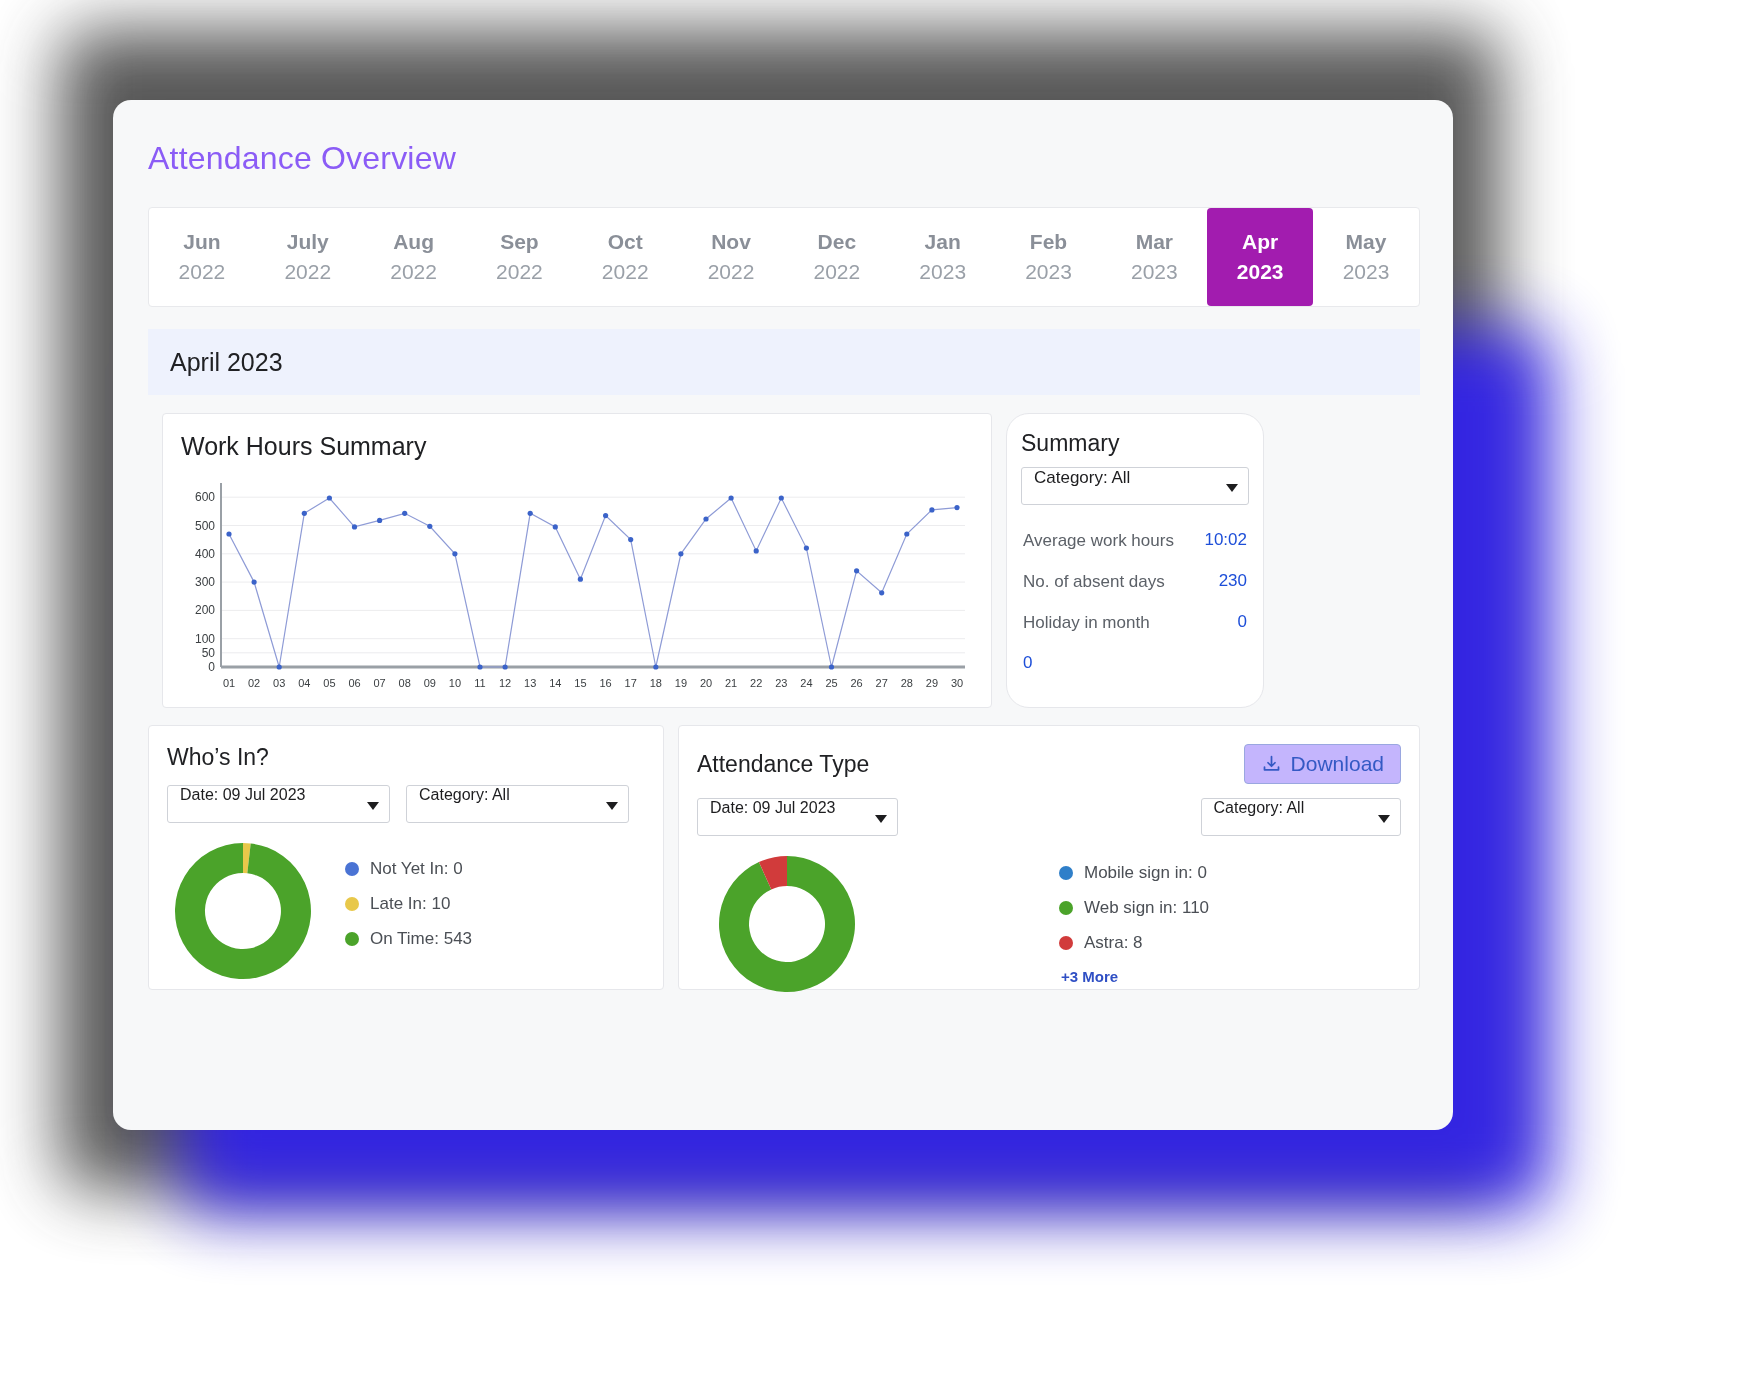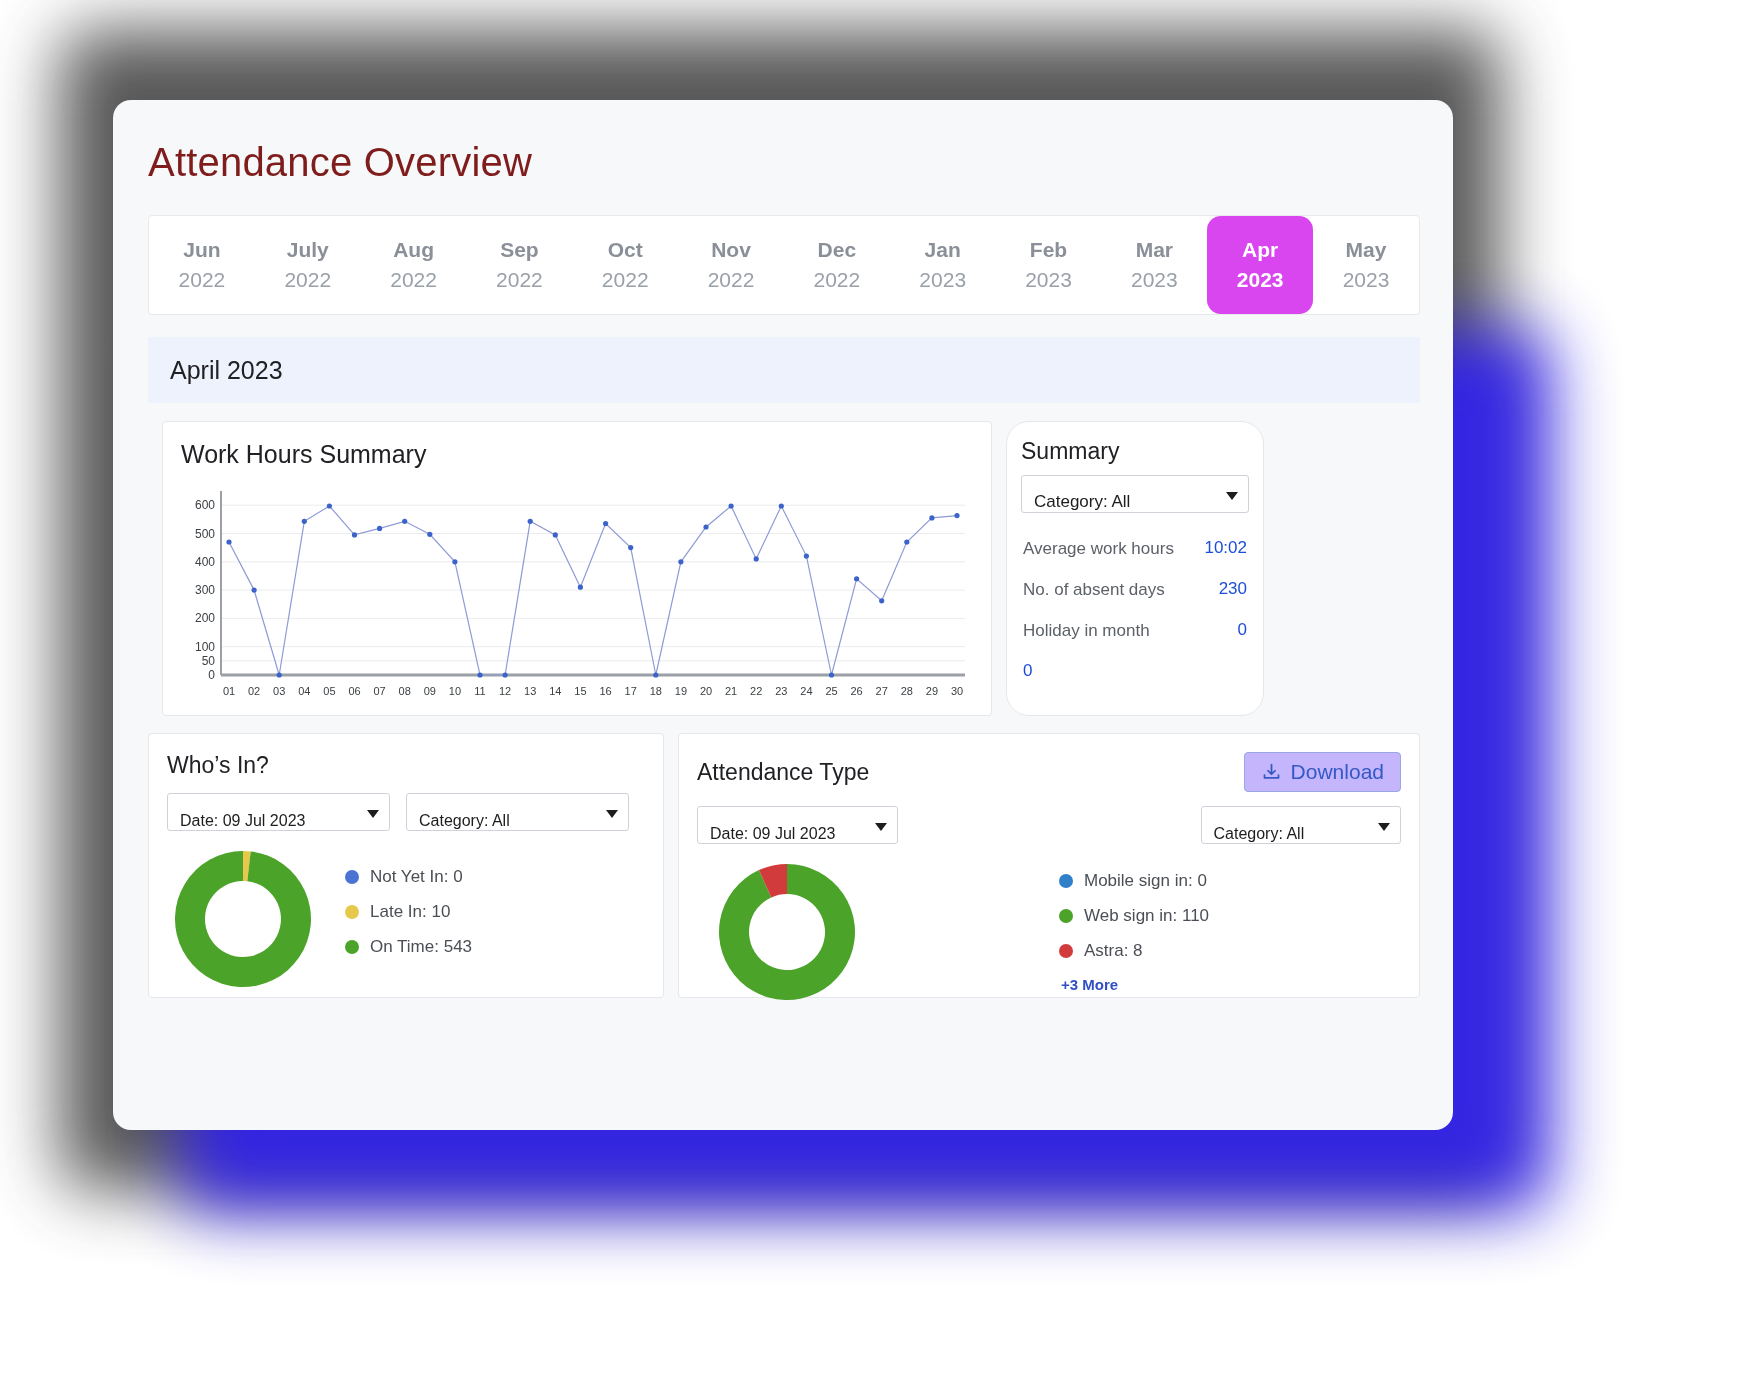--- a/index.html
+++ b/index.html
@@ -40,8 +40,8 @@
     overflow: hidden;
   }
   .page-title {
-    font-size: 40px;
-    color: #7f1d1d;
+    font-size: 32px;
+    color: #8b5cf6;
     font-weight: 400;
     padding: 40px 0 0 35px;
     letter-spacing: .2px;

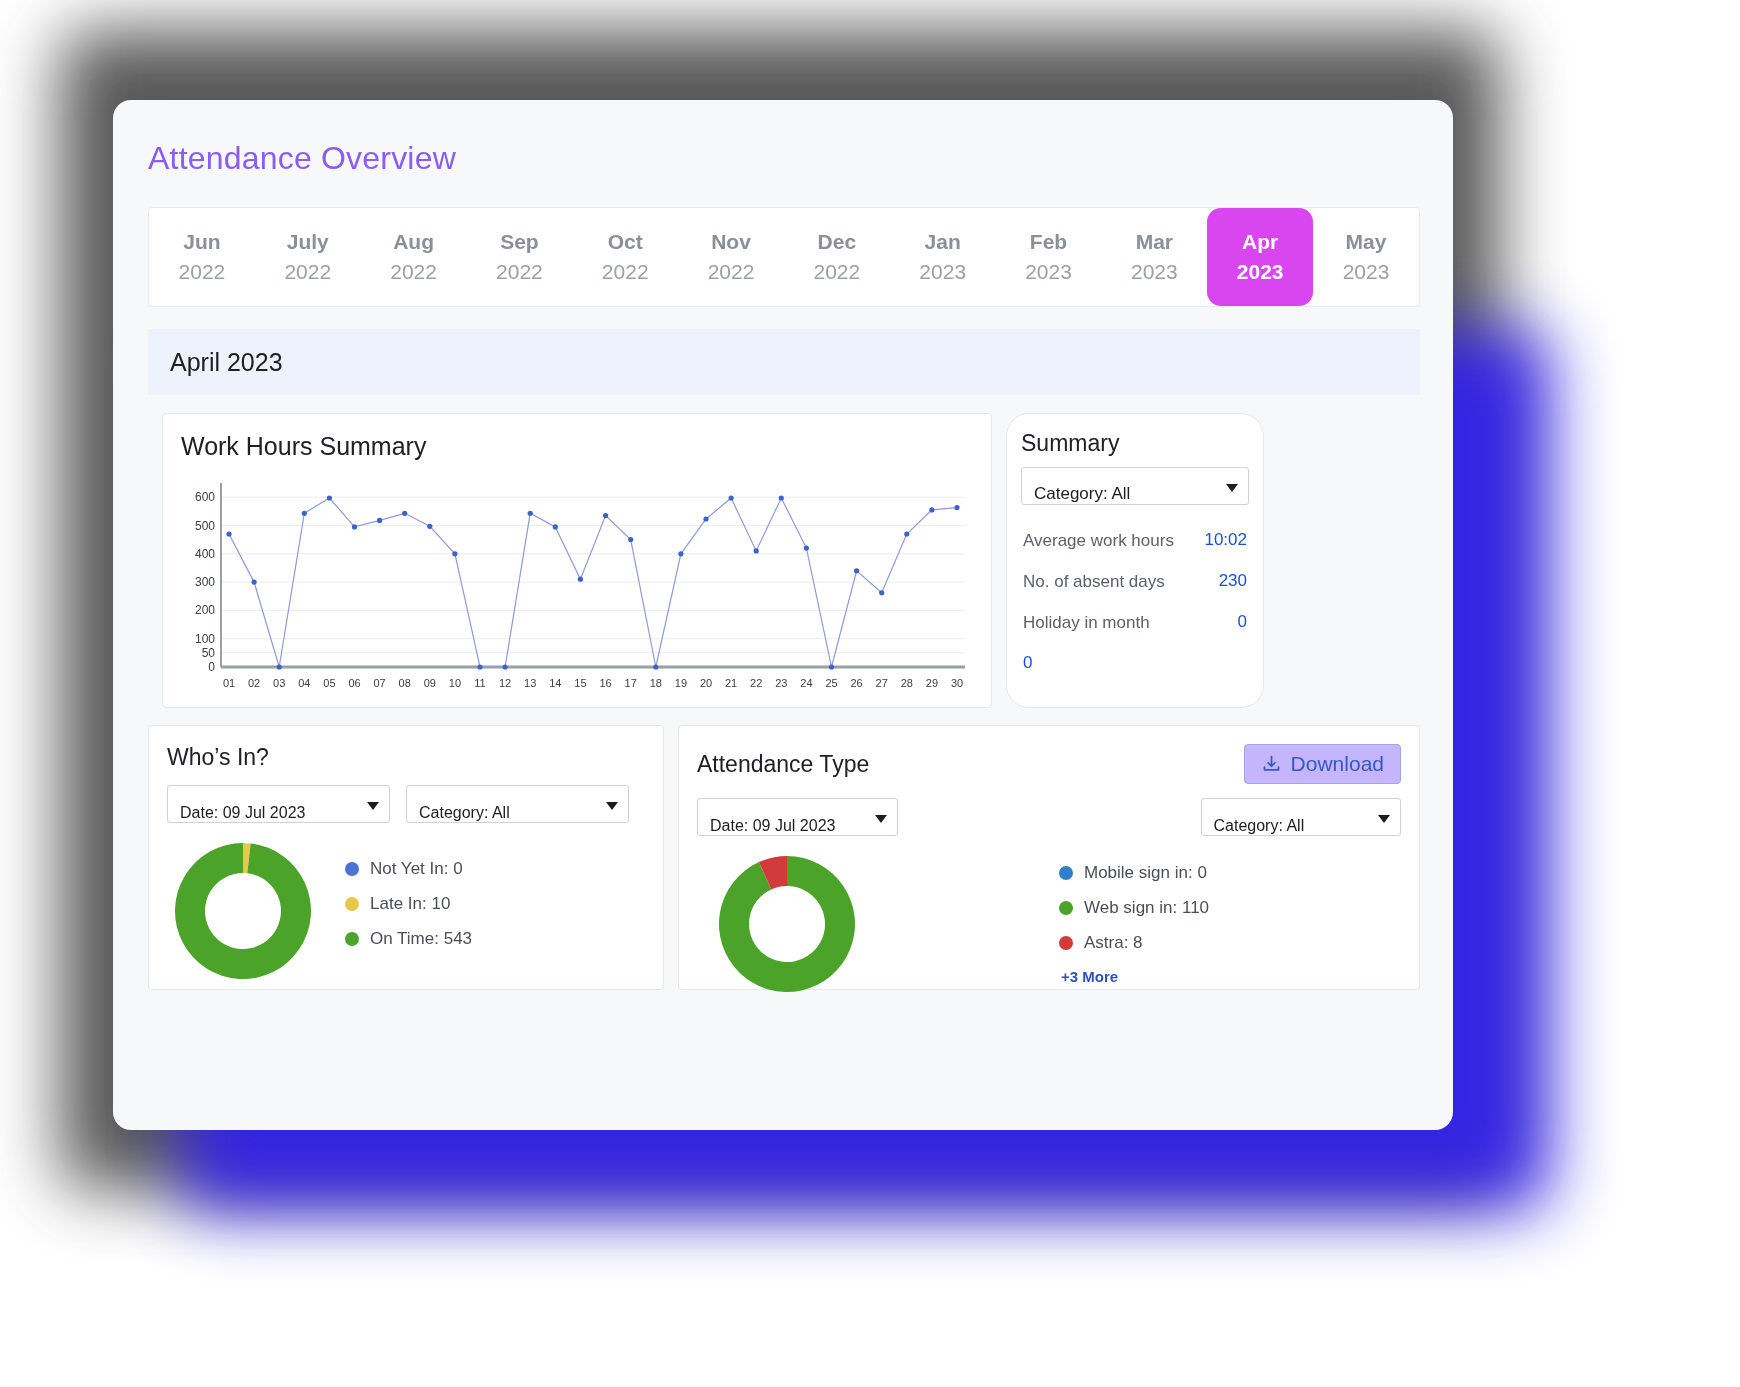--- a/index.html
+++ b/index.html
@@ -70,9 +70,9 @@
   }
   .month-tab .yr { font-weight: 400; color: #9aa0a8; }
   .month-tab.active {
-    background: #d946ef;
+    background: #a21caf;
     color: #ffffff;
-    border-radius: 14px;
+    border-radius: 4px;
   }
   .month-tab.active .yr { color: #ffffff; font-weight: 600;}
   

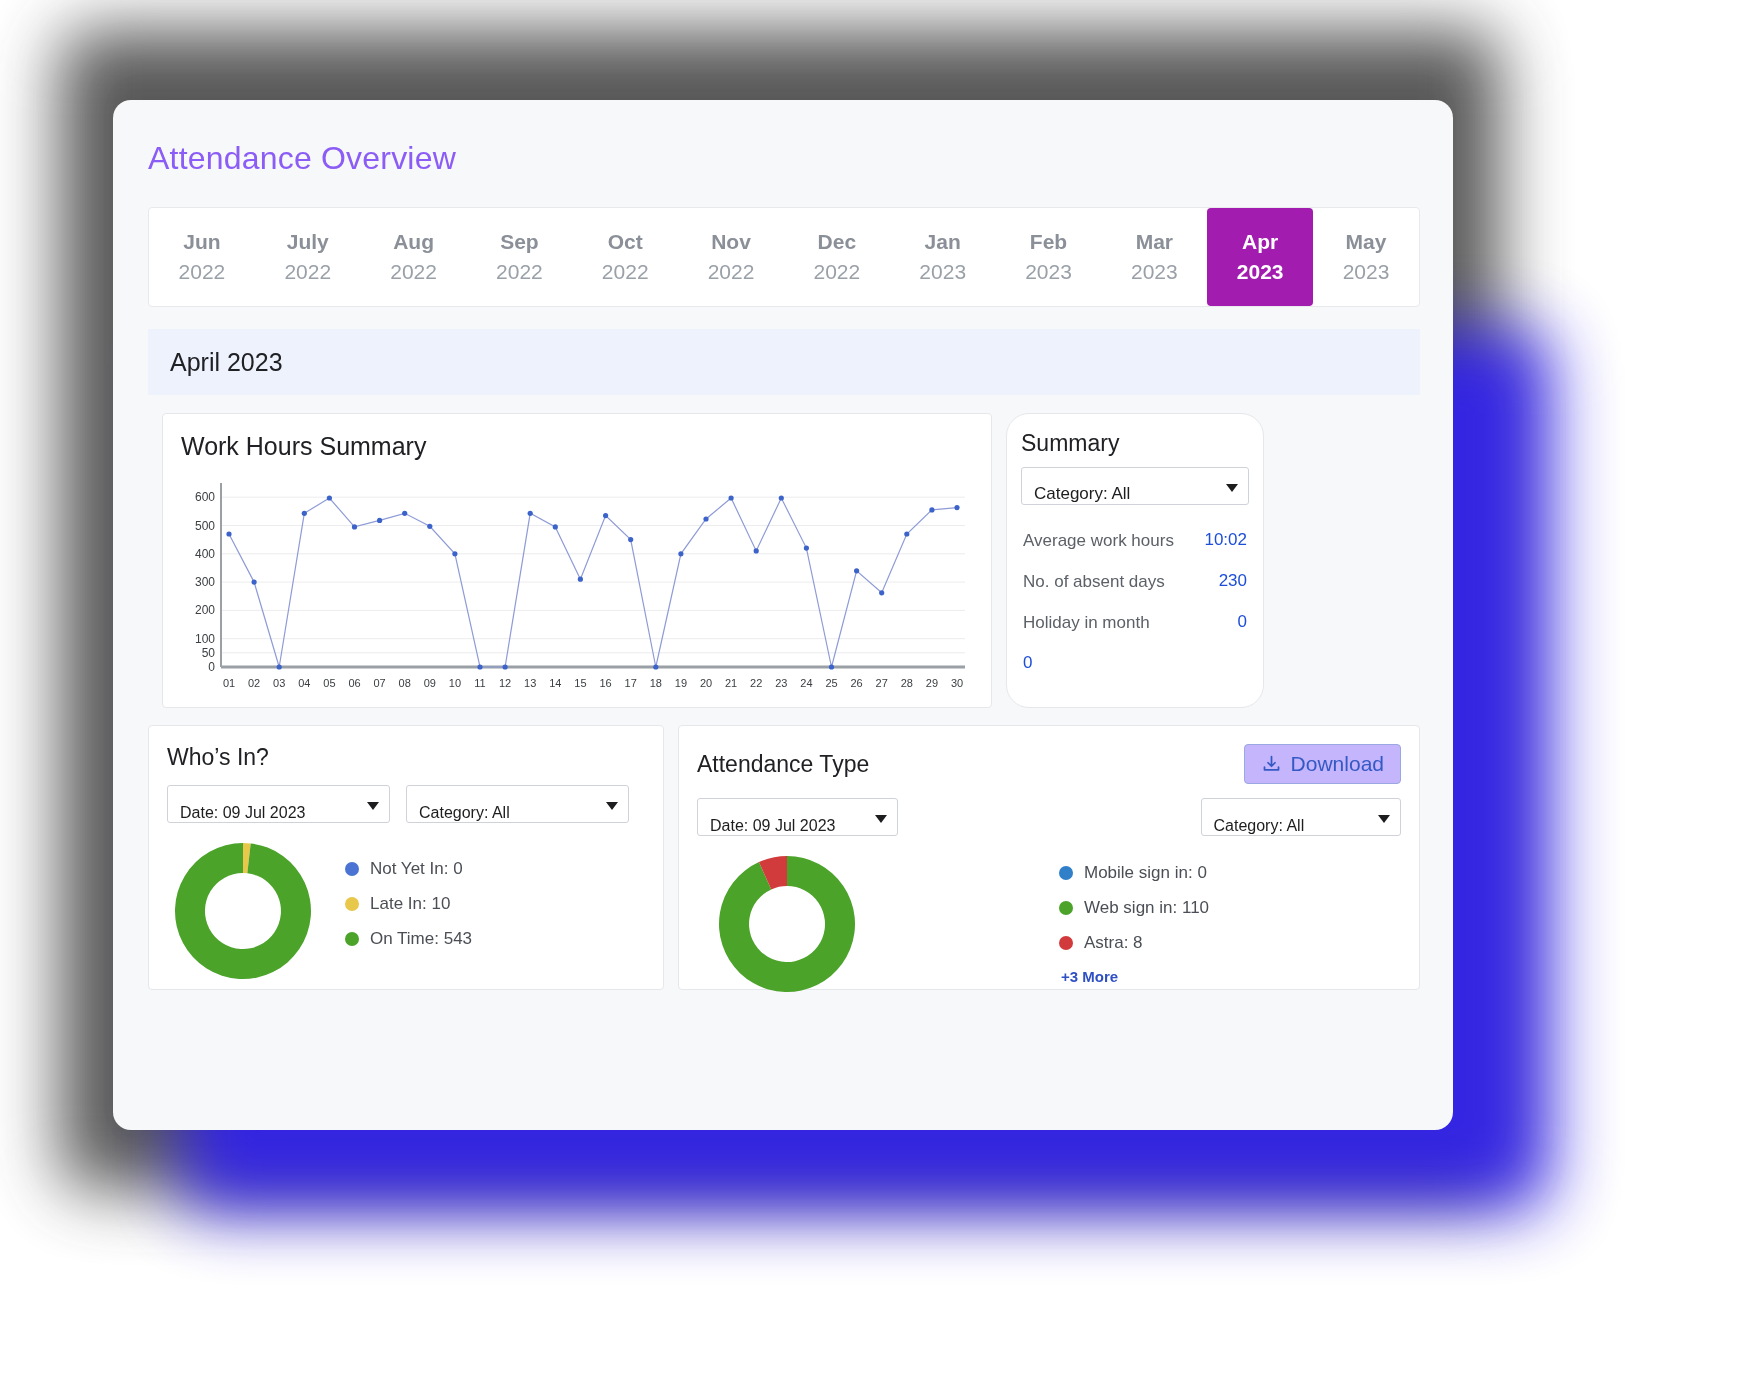--- a/index.html
+++ b/index.html
@@ -112,7 +112,7 @@
     border-radius: 3px;
     height: 38px;
     display: flex;
-    align-items: flex-end;
+    align-items: flex-start;
     padding: 0 30px 0 12px;
     font-size: 17px;
     color: #1d1d1f;

